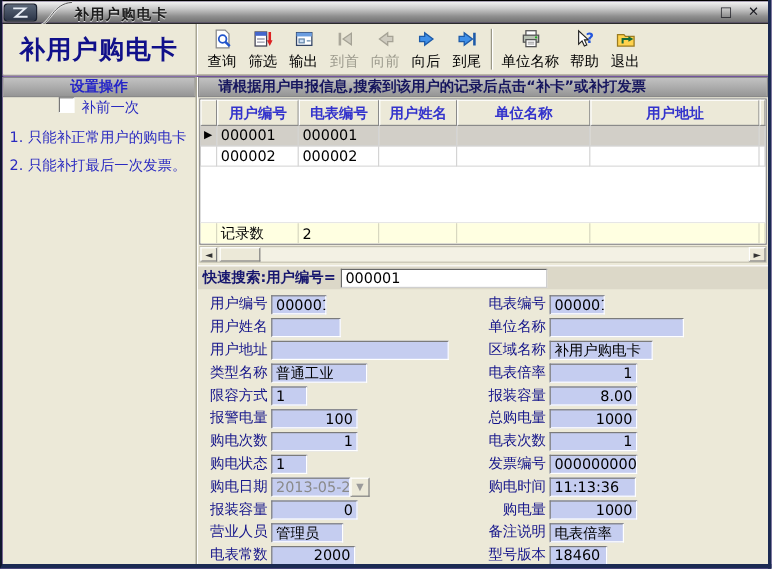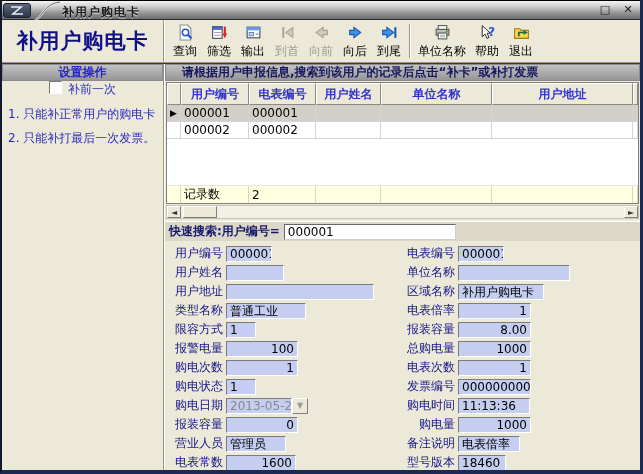--- a/index.html
+++ b/index.html
@@ -340,7 +340,7 @@
           </div>
         <div class="frow">
             <span class="flabel">电表常数</span>
-            <span class="fld r" style="width:70px">1600</span>
+            <span class="fld r" style="width:70px">2000</span>
           </div>
       </div>
       <div class="fcol" id="fcol-right">

